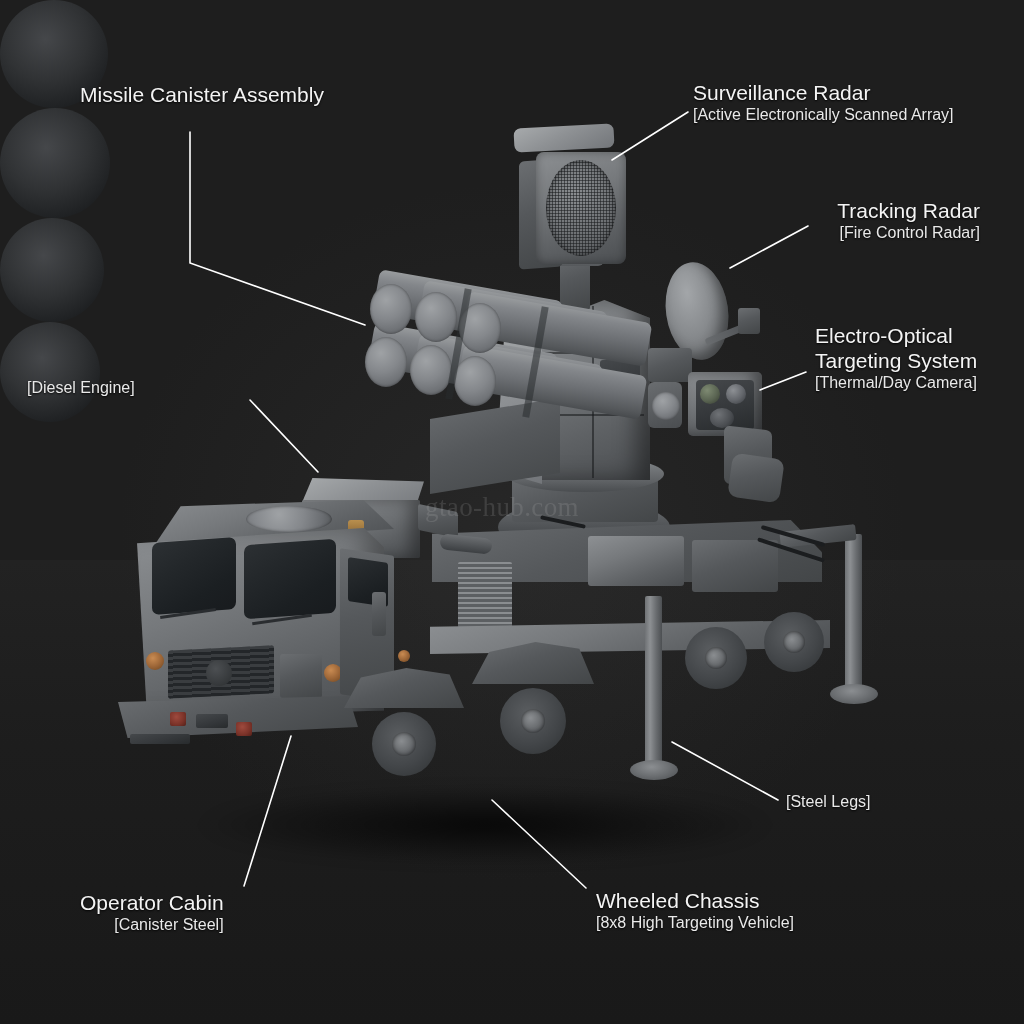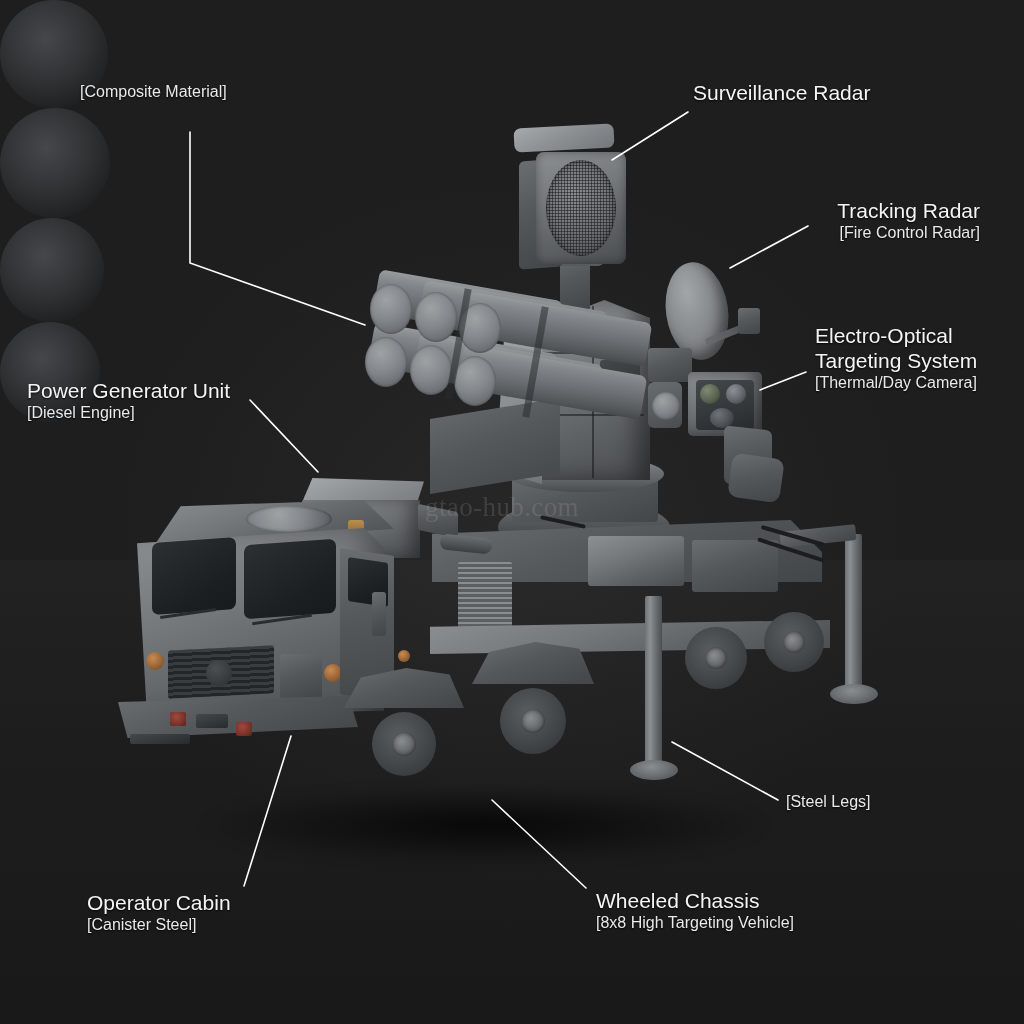--- a/index.html
+++ b/index.html
@@ -299,6 +299,7 @@
 
   <div id="labels">
       <div class="label" style="left: 80px; top: 82px;">
+        <div class="ttl">Missile Canister Assembly</div>
         <div class="sub">[Composite Material]</div>
       </div>
       <div class="label" style="left: 693px; top: 80px;">

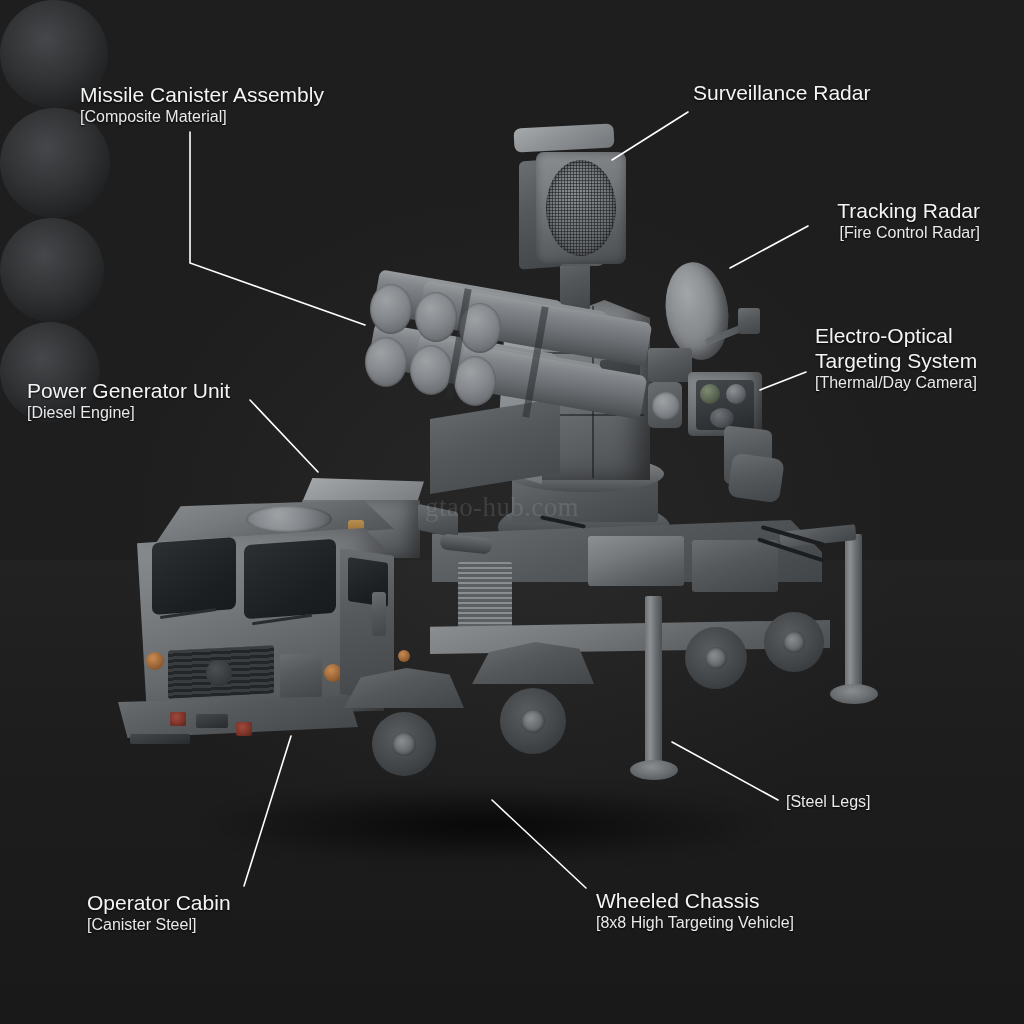--- a/index.html
+++ b/index.html
@@ -300,7 +300,6 @@
   <div id="labels">
       <div class="label" style="left: 80px; top: 82px;">
         <div class="ttl">Missile Canister Assembly</div>
-        <div class="sub">[Composite Material]</div>
       </div>
       <div class="label" style="left: 693px; top: 80px;">
         <div class="ttl">Surveillance Radar</div>

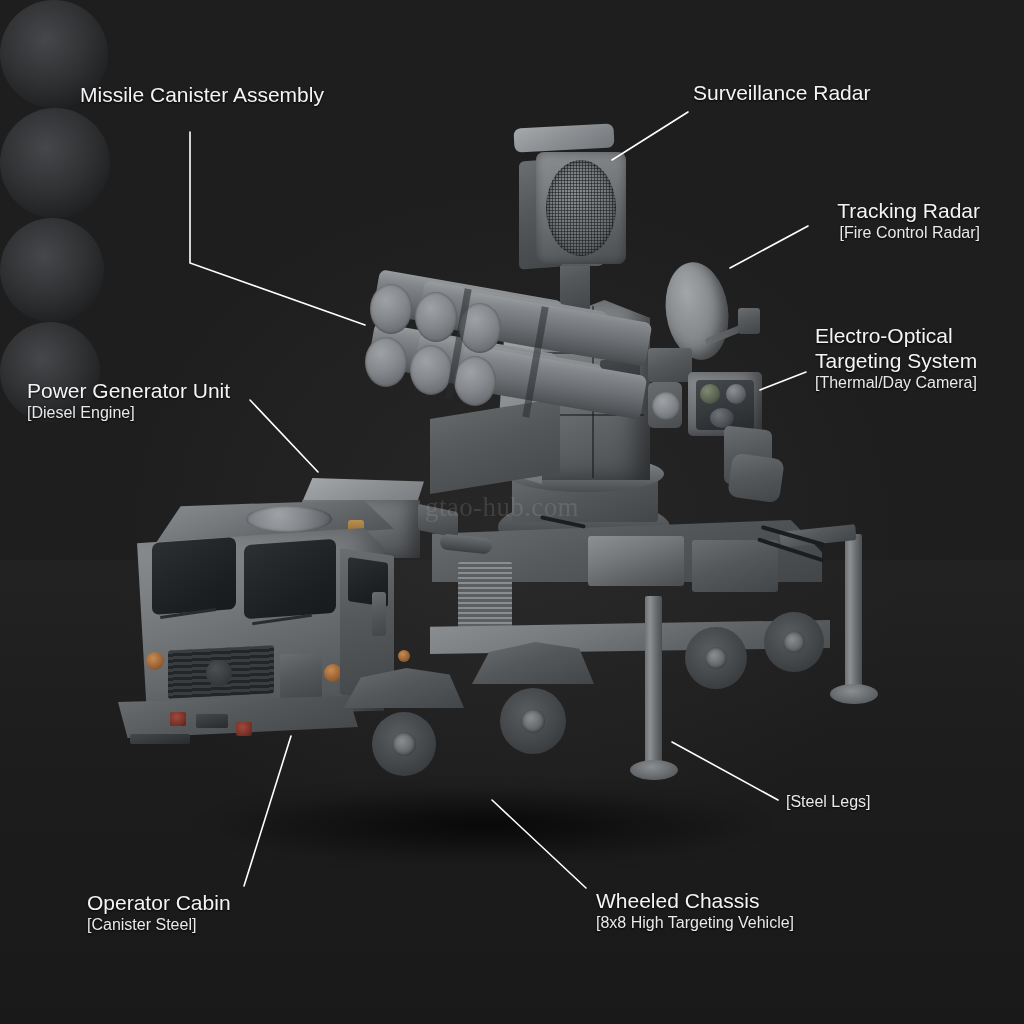--- a/index.html
+++ b/index.html
@@ -303,6 +303,7 @@
       </div>
       <div class="label" style="left: 693px; top: 80px;">
         <div class="ttl">Surveillance Radar</div>
+        <div class="sub">[Active Electronically Scanned Array]</div>
       </div>
       <div class="label right" style="right: 44px; top: 198px;">
         <div class="ttl">Tracking Radar</div>

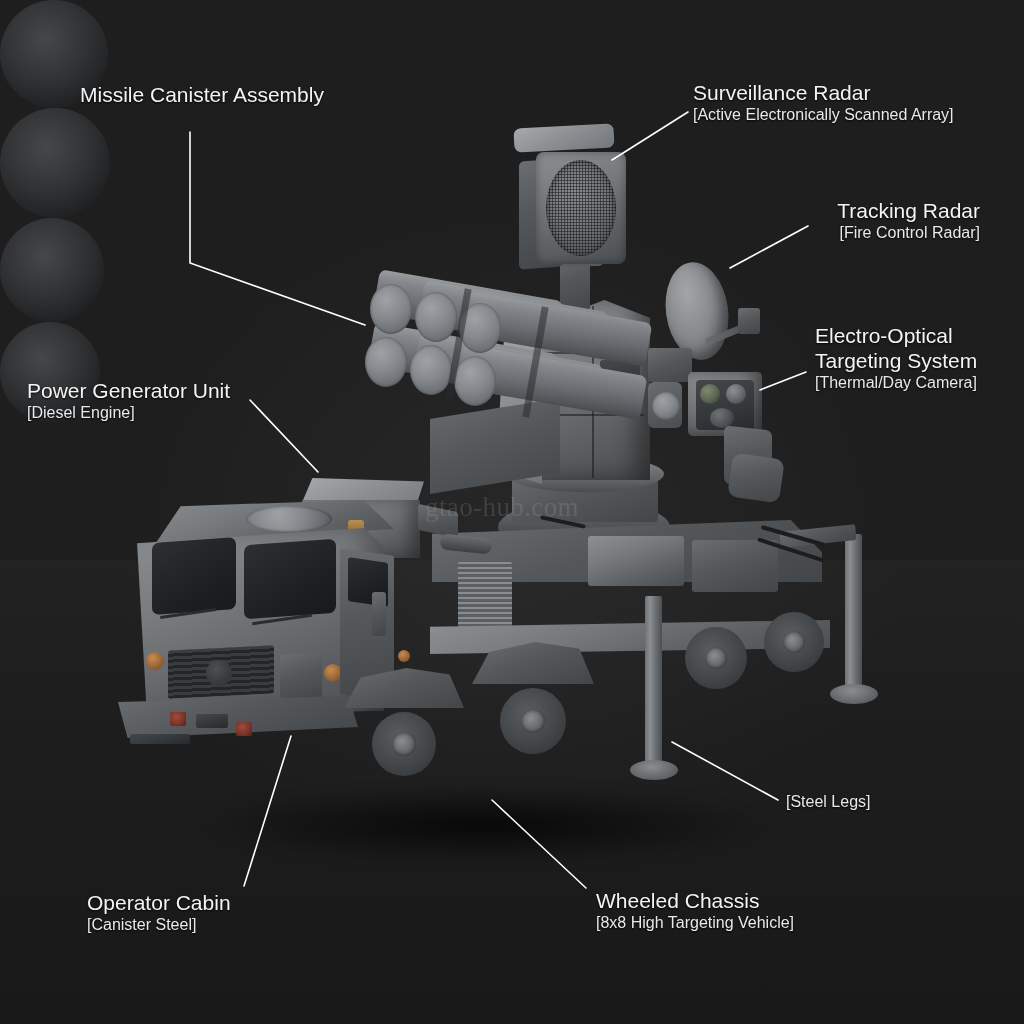--- a/index.html
+++ b/index.html
@@ -315,7 +315,6 @@
         <div class="sub">[Thermal/Day Camera]</div>
       </div>
       <div class="label" style="left: 27px; top: 378px;">
-        <div class="ttl">Power Generator Unit</div>
         <div class="sub">[Diesel Engine]</div>
       </div>
       <div class="label" style="left: 786px; top: 792px;">

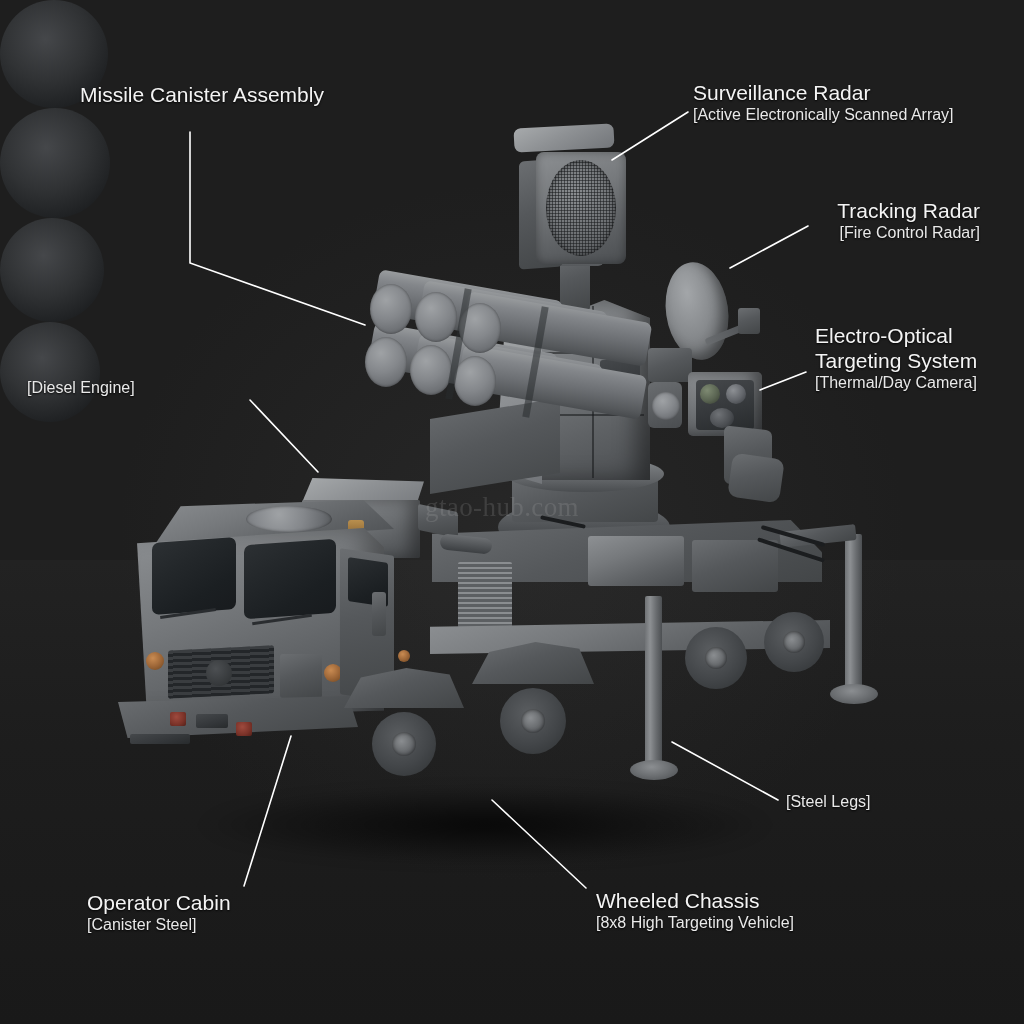--- a/index.html
+++ b/index.html
@@ -324,7 +324,7 @@
         <div class="ttl">Wheeled Chassis</div>
         <div class="sub">[8x8 High Targeting Vehicle]</div>
       </div>
-      <div class="label" style="left: 87px; top: 890px;">
+      <div class="label" style="left: 80px; top: 890px; text-align: right;">
         <div class="ttl">Operator Cabin</div>
         <div class="sub">[Canister Steel]</div>
       </div>

